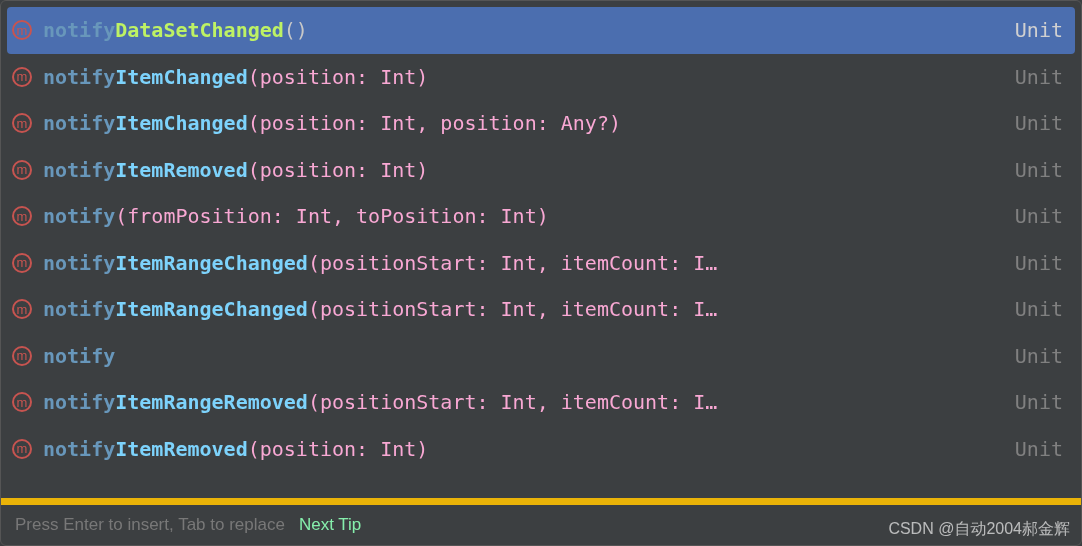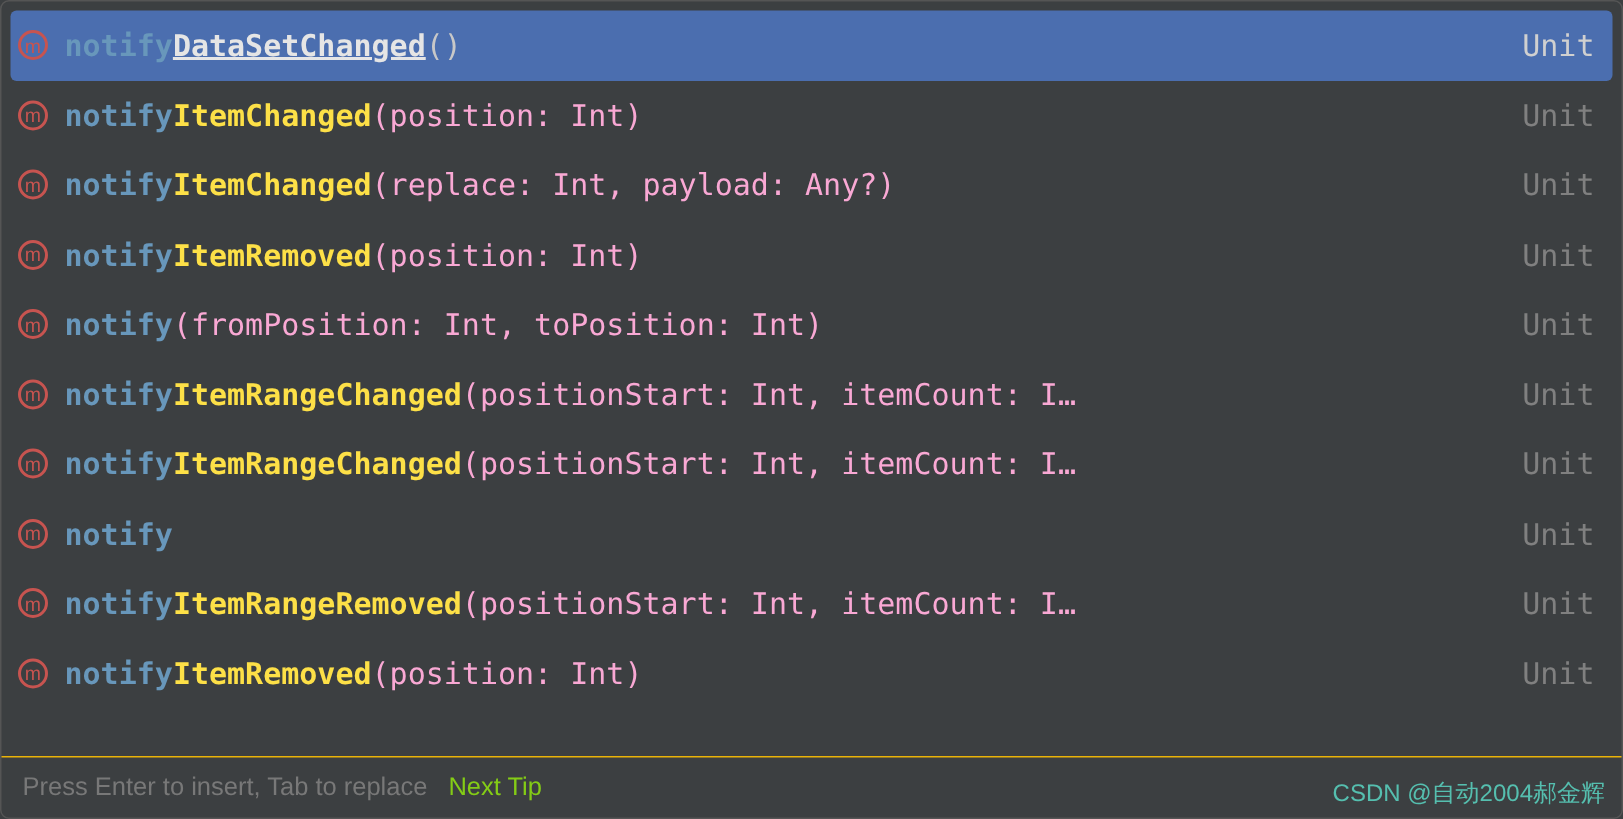--- a/index.html
+++ b/index.html
@@ -84,8 +84,7 @@
       font-weight: bold;
     }
     .item.selected .suffix {
-      color: #e5e5e5;
-      text-decoration: underline;
+      color: #bef264;
     }
     .params {
       color: #f9a8d4;

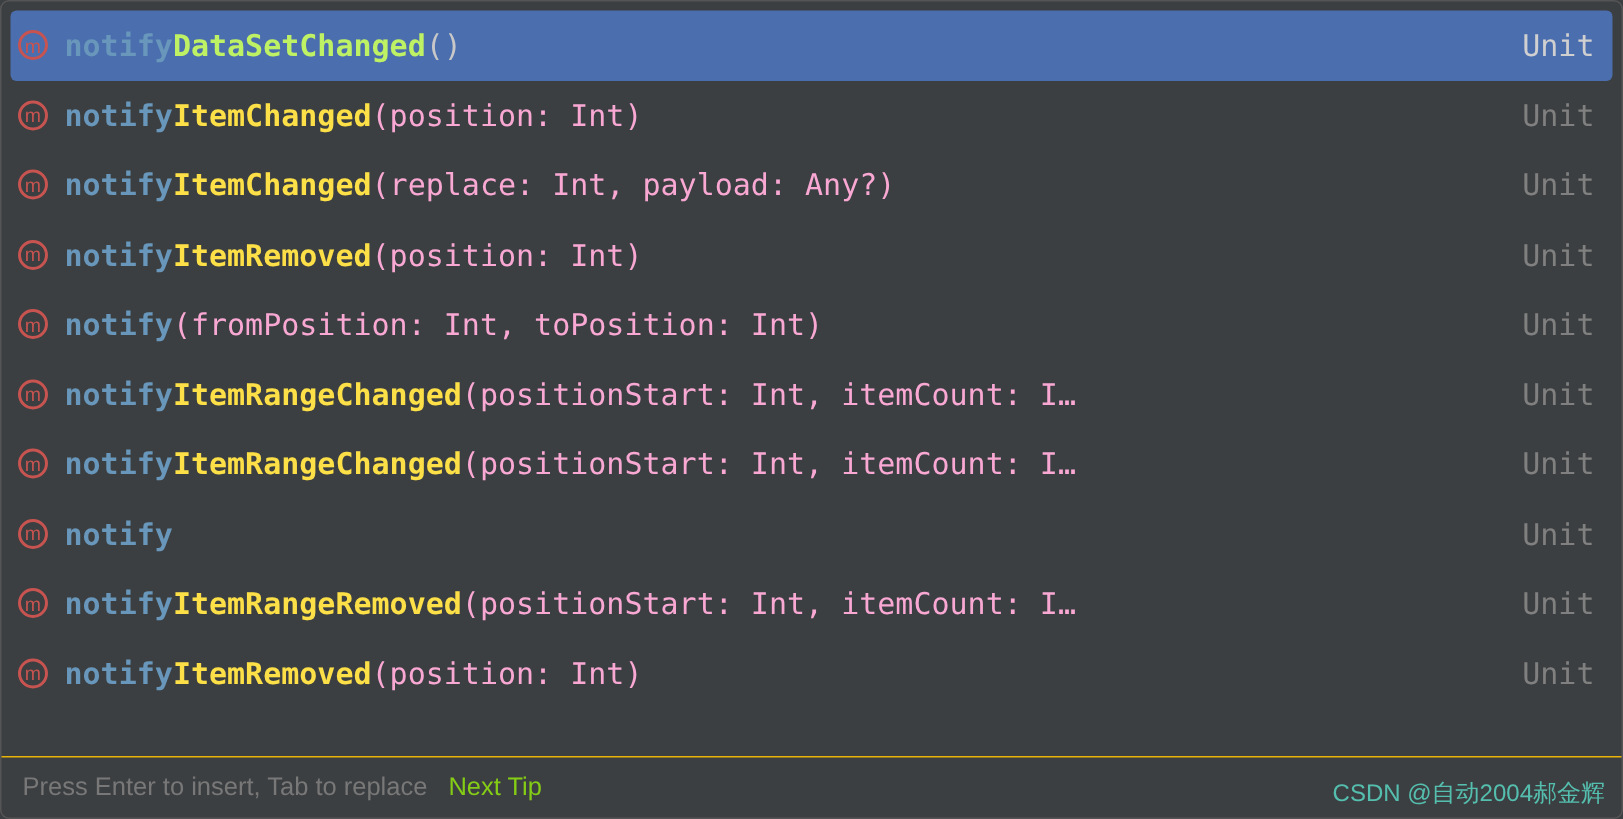--- a/index.html
+++ b/index.html
@@ -80,7 +80,7 @@
       color: #6897bb;
     }
     .suffix {
-      color: #fde047;
+      color: #7dd3fc;
       font-weight: bold;
     }
     .item.selected .suffix {

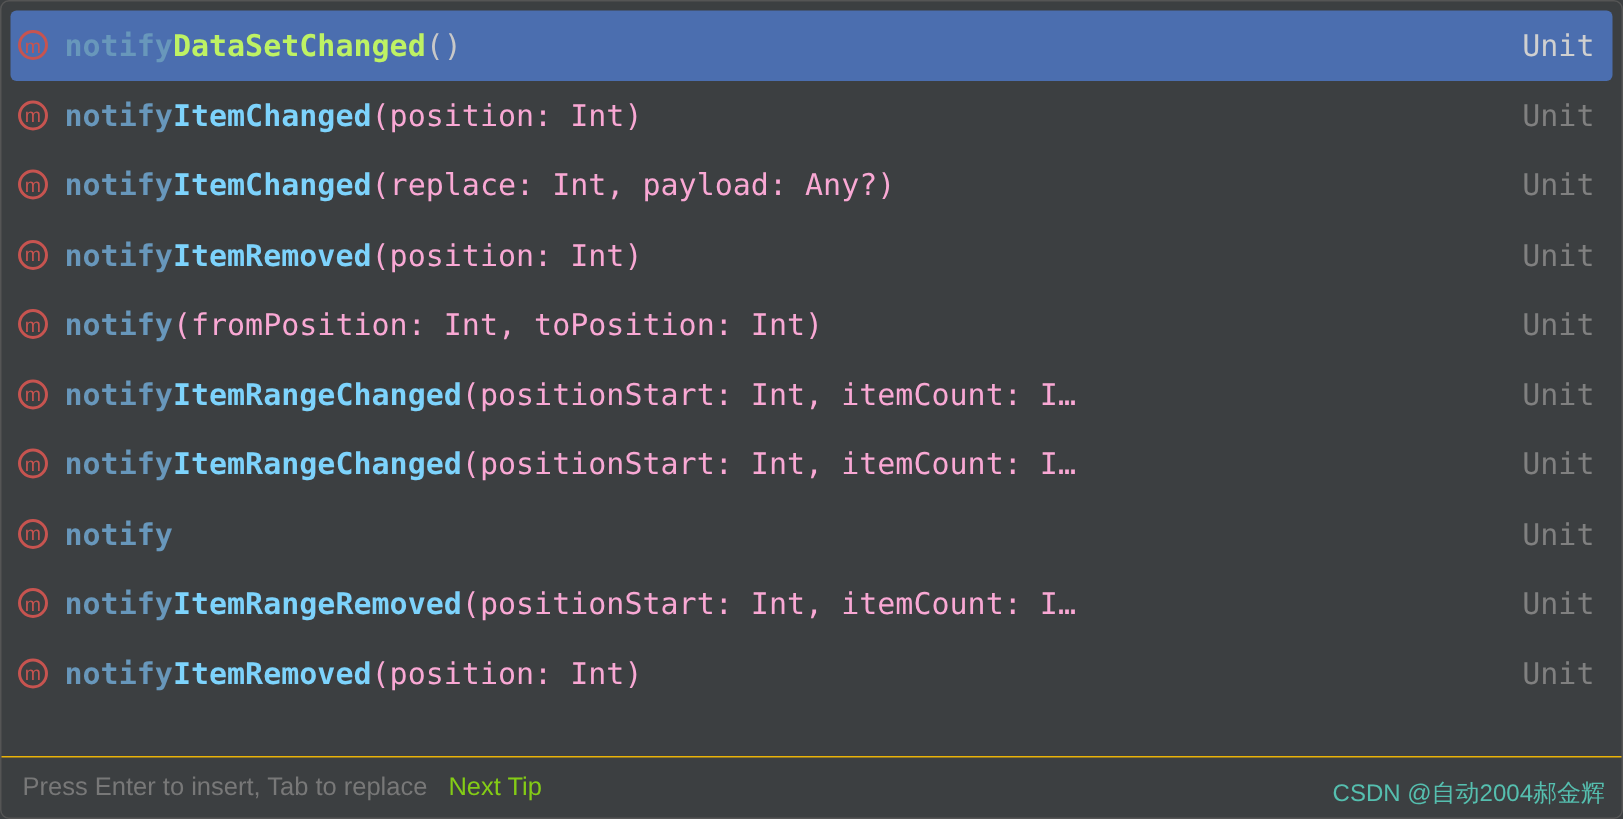--- a/index.html
+++ b/index.html
@@ -163,7 +163,7 @@
         <div class="sig">
           <span class="prefix">notify</span>
           <span class="suffix">ItemChanged</span>
-          <span class="params">(replace: Int, payload: Any?)</span>
+          <span class="params">(position: Int, position: Any?)</span>
         </div>
         <div class="ret">Unit</div>
       </div>

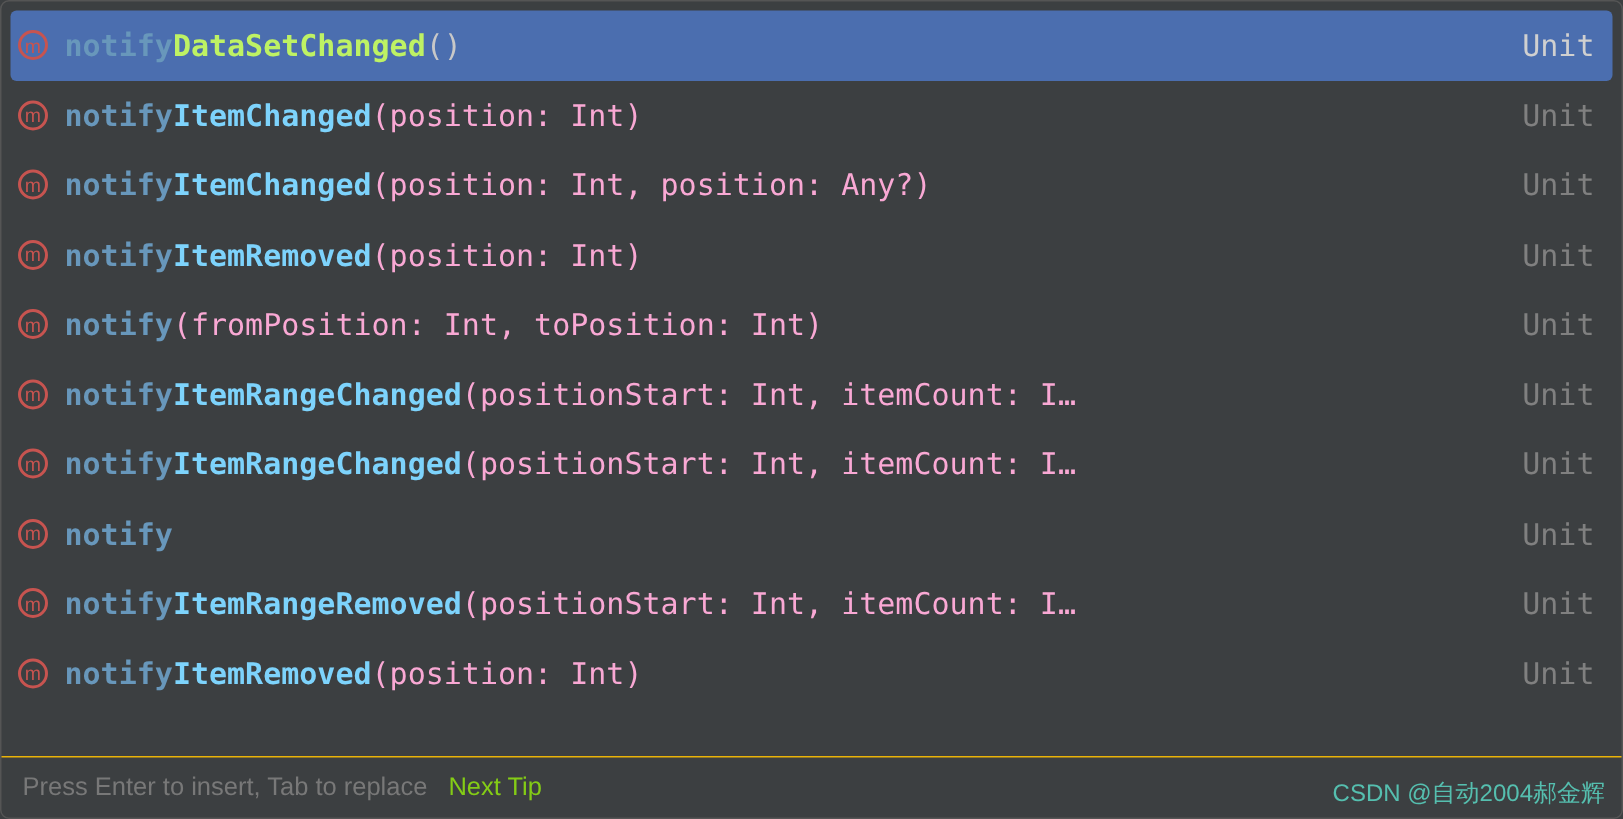--- a/index.html
+++ b/index.html
@@ -105,7 +105,7 @@
       color: #d0d0d0;
     }
     .footer {
-      border-top: 1px solid #eab308;
+      border-top: 7px solid #eab308;
       padding: 10px 14px;
       font-family: -apple-system, 'Segoe UI', sans-serif;
       font-size: 17px;

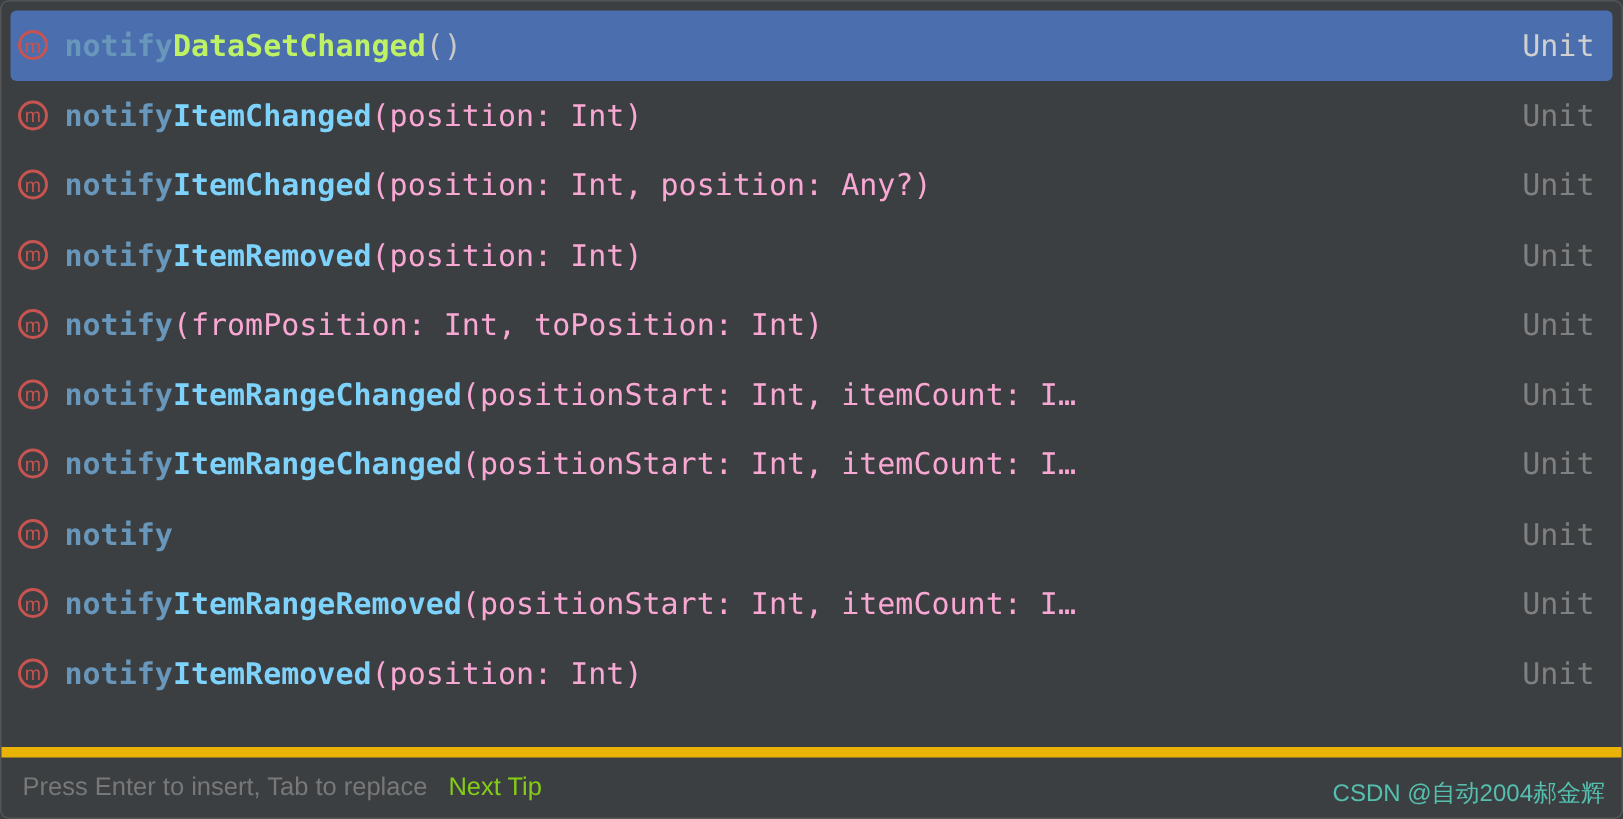--- a/index.html
+++ b/index.html
@@ -115,7 +115,7 @@
       gap: 14px;
     }
     .footer-link {
-      color: #84cc16;
+      color: #86efac;
       cursor: pointer;
     }
     .watermark {

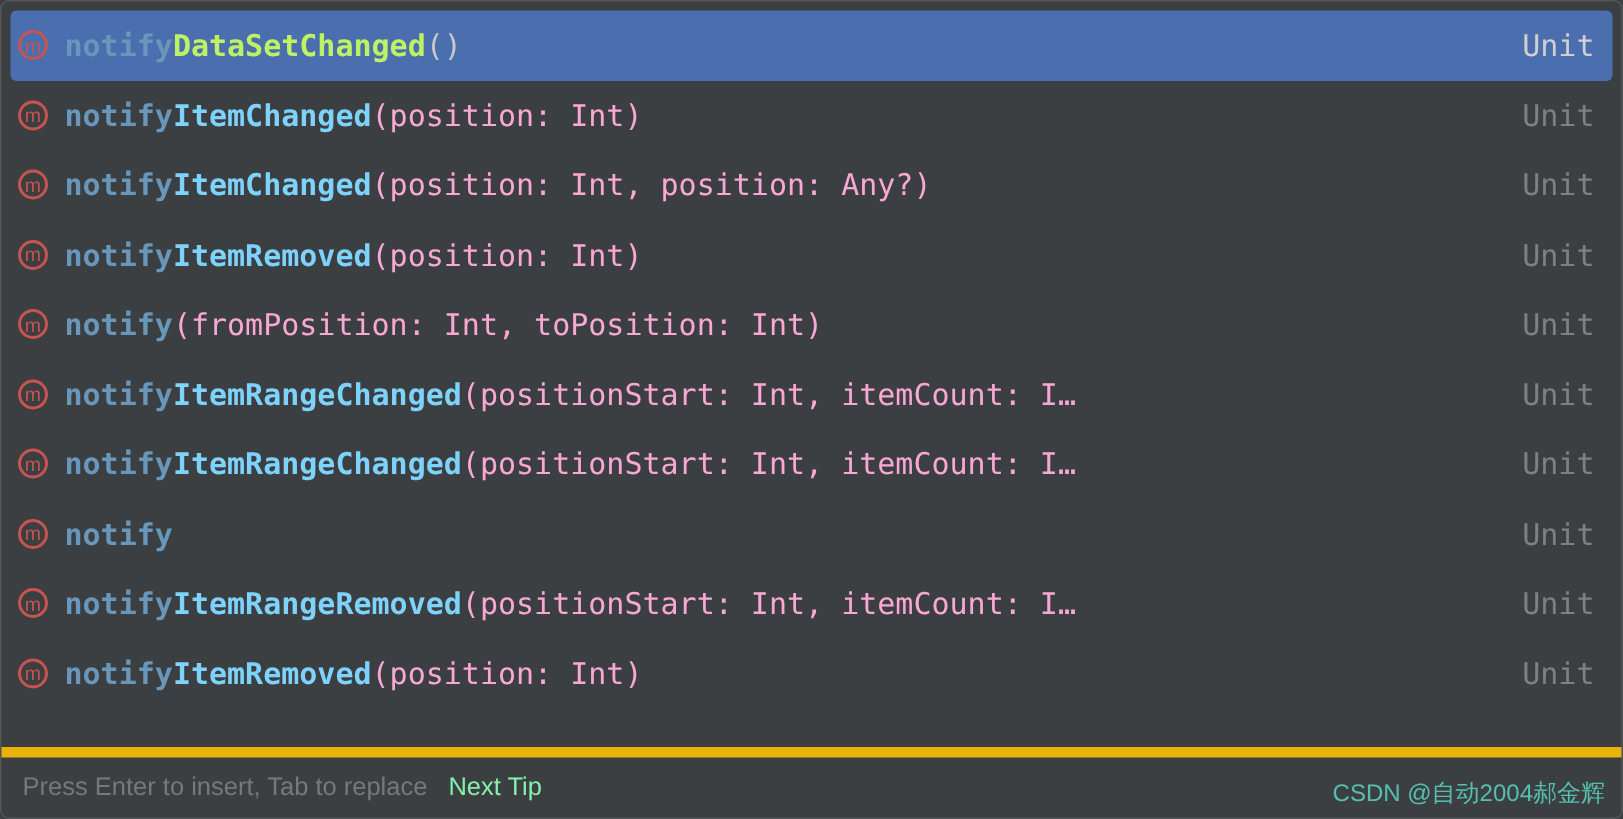--- a/index.html
+++ b/index.html
@@ -123,7 +123,7 @@
       bottom: 6px;
       right: 12px;
       font-family: sans-serif;
-      color: #5eead4;
+      color: #e5e5e5;
       font-size: 16px;
       opacity: 0.75;
     }

